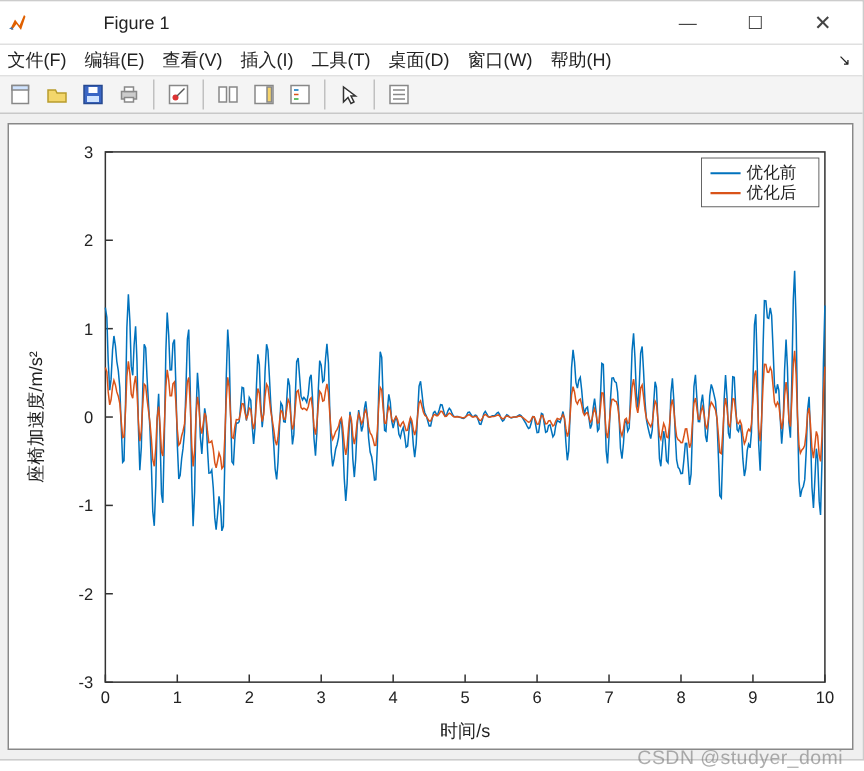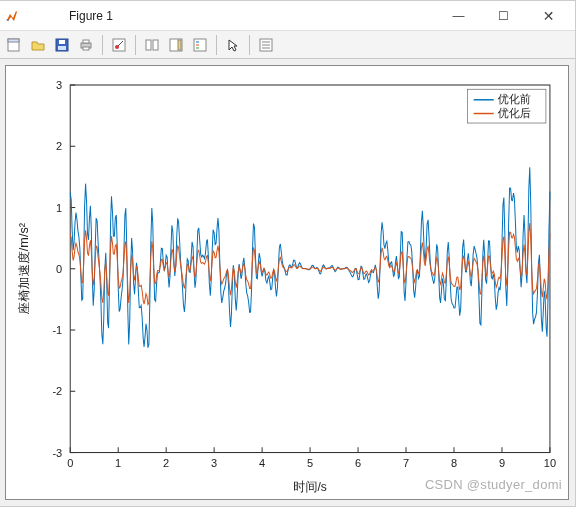--- a/index.html
+++ b/index.html
@@ -51,6 +51,17 @@
     <div class="win-btn close">✕</div>
   </div>
 
+  <div class="menubar">
+    <span class="menu-item">文件(F)</span>
+    <span class="menu-item">编辑(E)</span>
+    <span class="menu-item">查看(V)</span>
+    <span class="menu-item">插入(I)</span>
+    <span class="menu-item">工具(T)</span>
+    <span class="menu-item">桌面(D)</span>
+    <span class="menu-item">窗口(W)</span>
+    <span class="menu-item">帮助(H)</span>
+    <span class="menu-arrow">↘</span>
+  </div>
 
   <div class="toolbar">
     <div class="tb-btn">

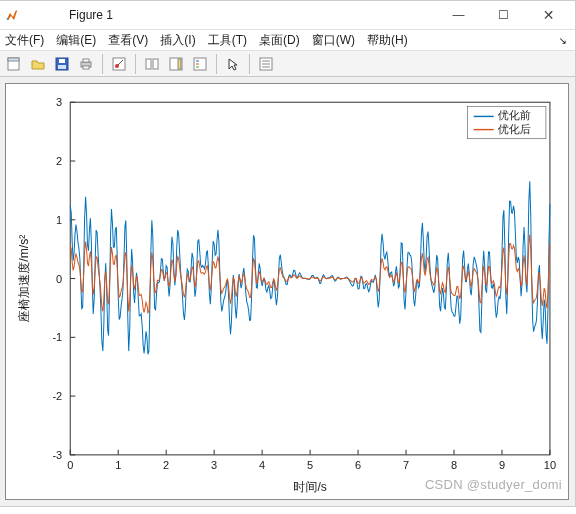--- a/index.html
+++ b/index.html
@@ -25,7 +25,7 @@
   .client { flex:1; background:#f0f0f0; padding:6px; }
   .figure-panel { width:100%; height:100%; background:#fff; border:1px solid #888; position:relative; }
 
-  .watermark { position:absolute; right:14px; bottom:22px; font-size:13px; color:rgba(120,120,120,0.6); letter-spacing:0.3px; pointer-events:none; }
+  .watermark { position:absolute; right:14px; bottom:2px; font-size:13px; color:rgba(120,120,120,0.6); letter-spacing:0.3px; pointer-events:none; }
 
   svg .axis-line { stroke:#333; stroke-width:1; }
   svg .tick-label { font-size:11px; fill:#222; font-family:Arial, sans-serif; }

